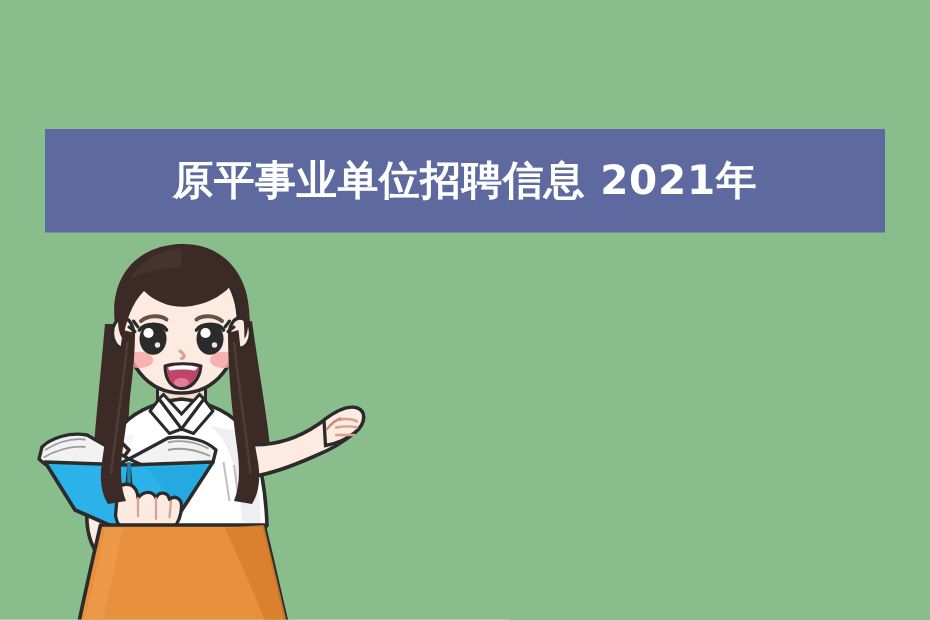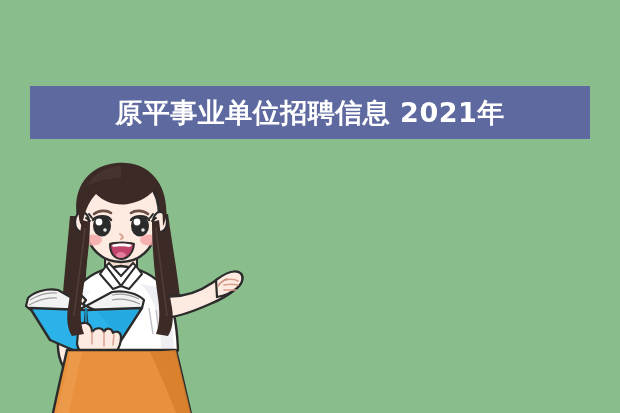--- a/index.html
+++ b/index.html
@@ -24,7 +24,7 @@
     left: 30px;
     top: 86px;
     width: 560px;
-    height: 53px;
+    height: 69px;
     background: #5e699f;
     display: flex;
     align-items: center;

